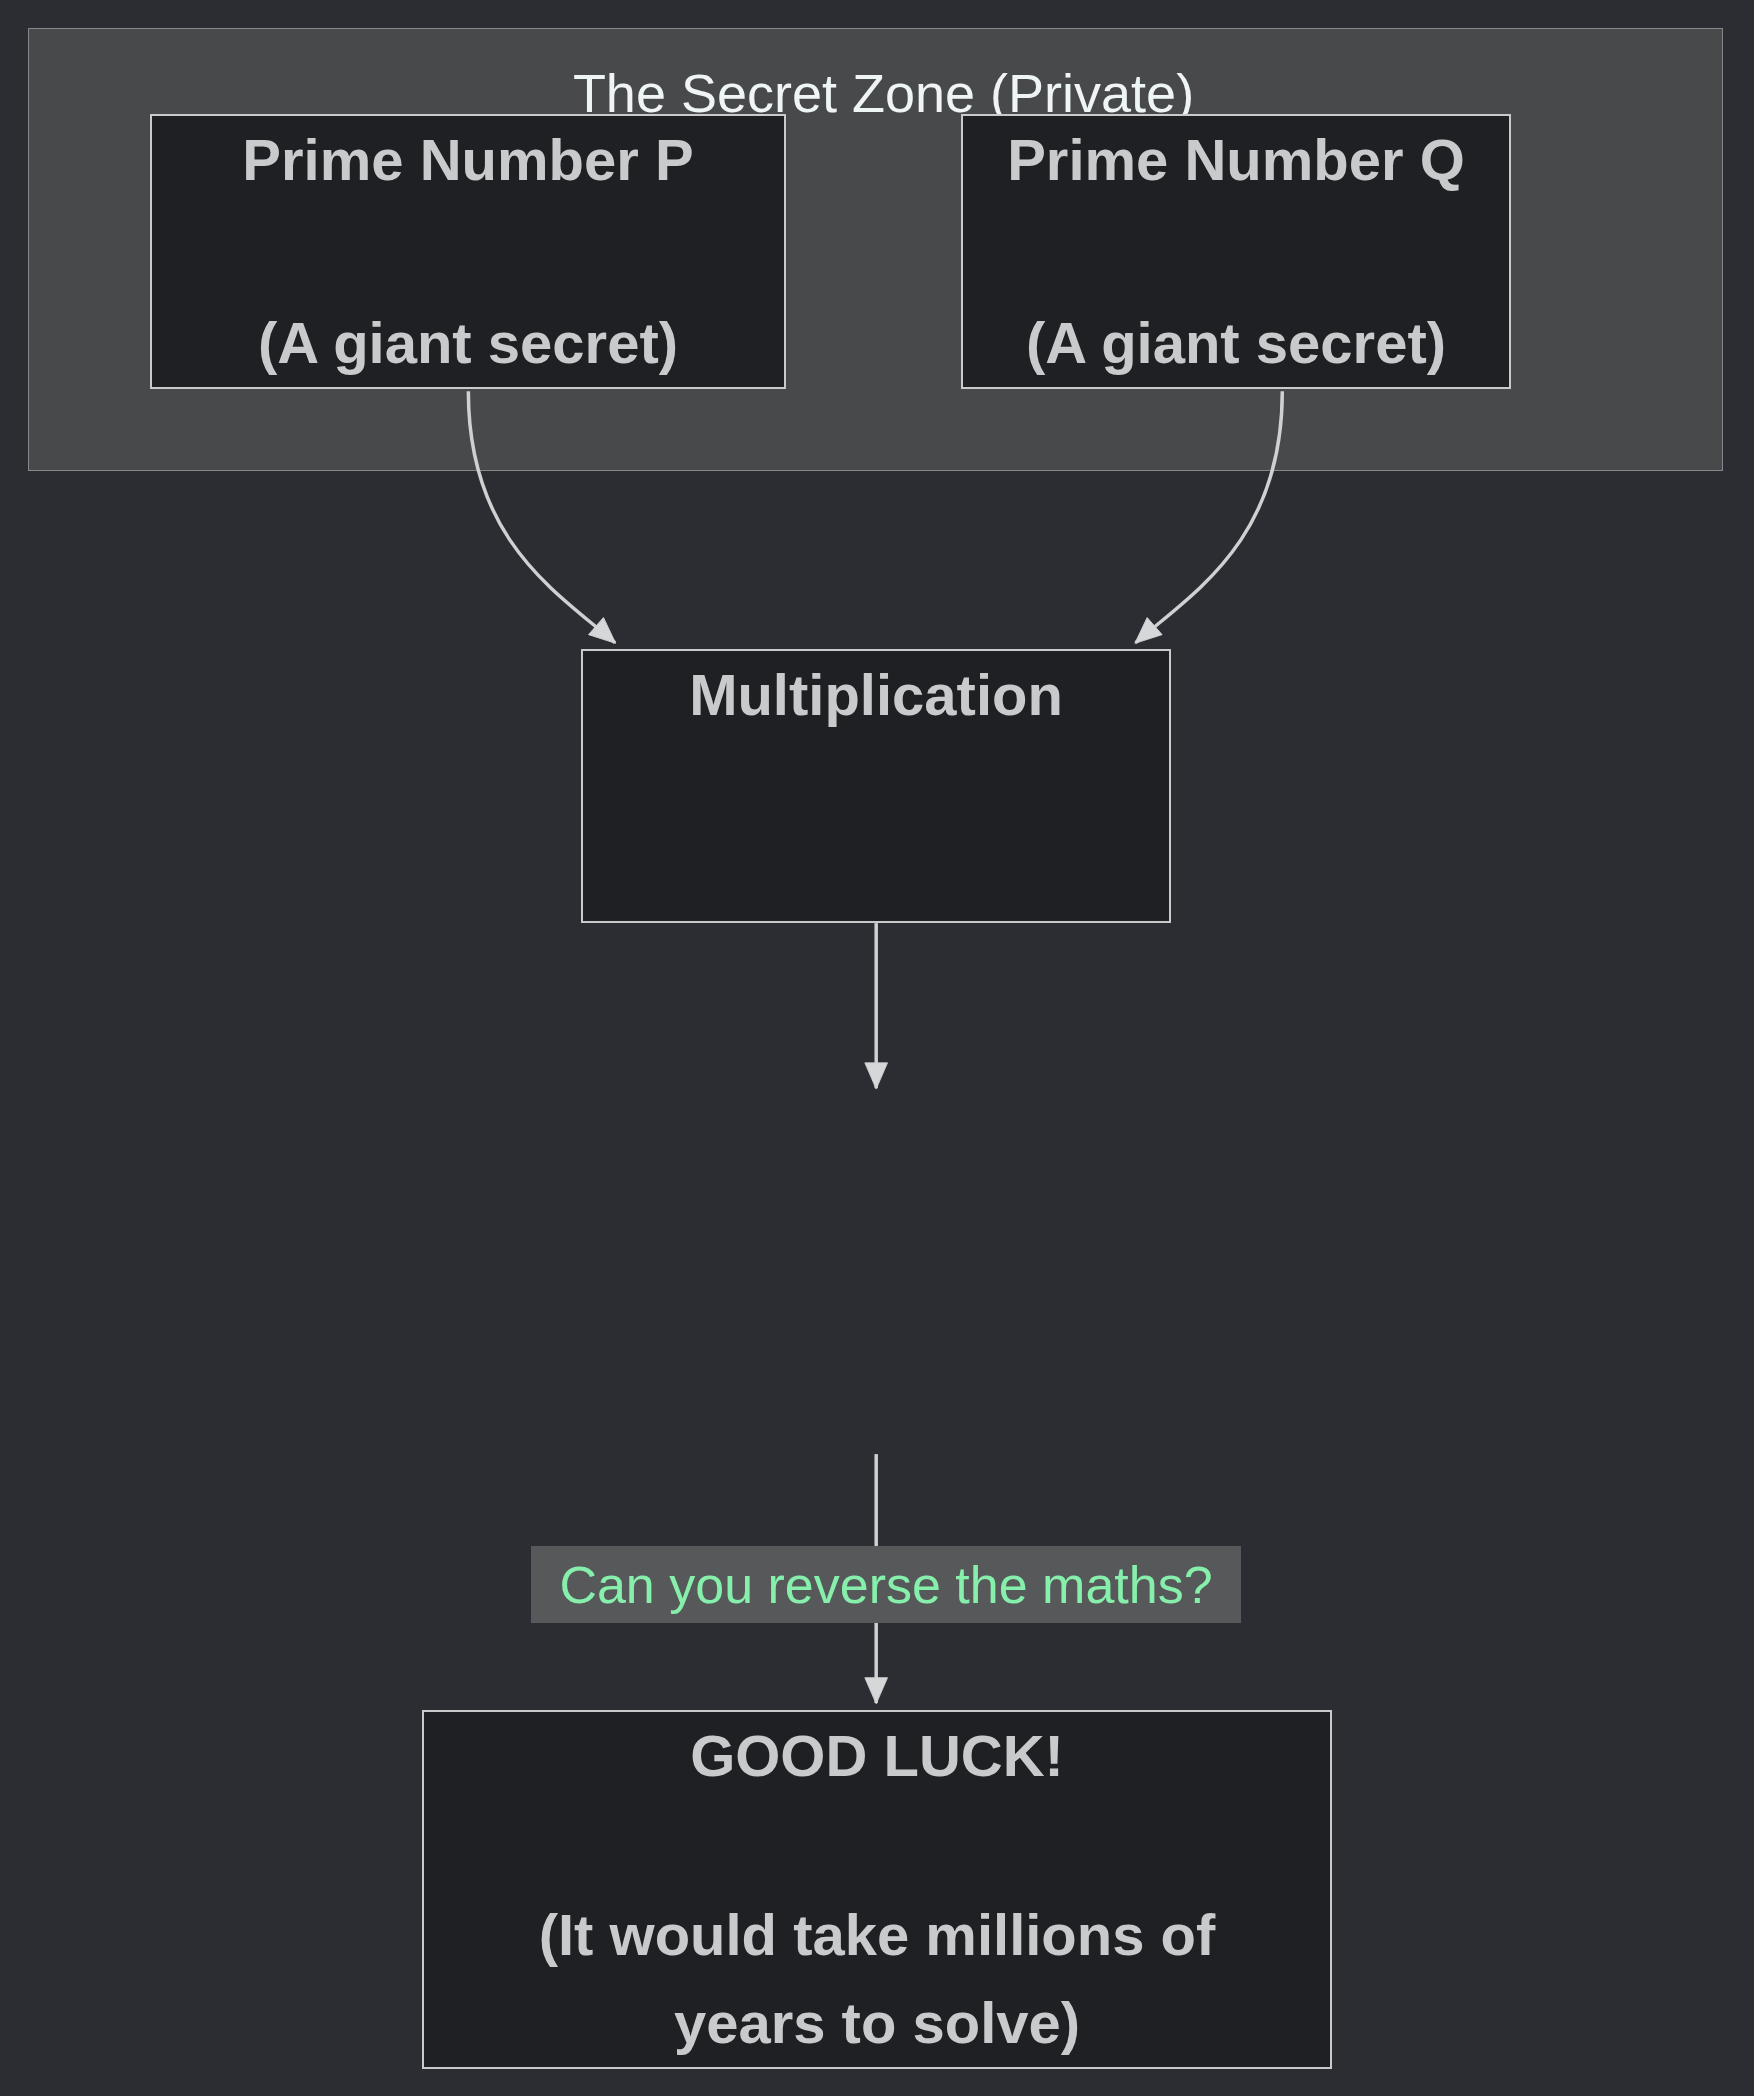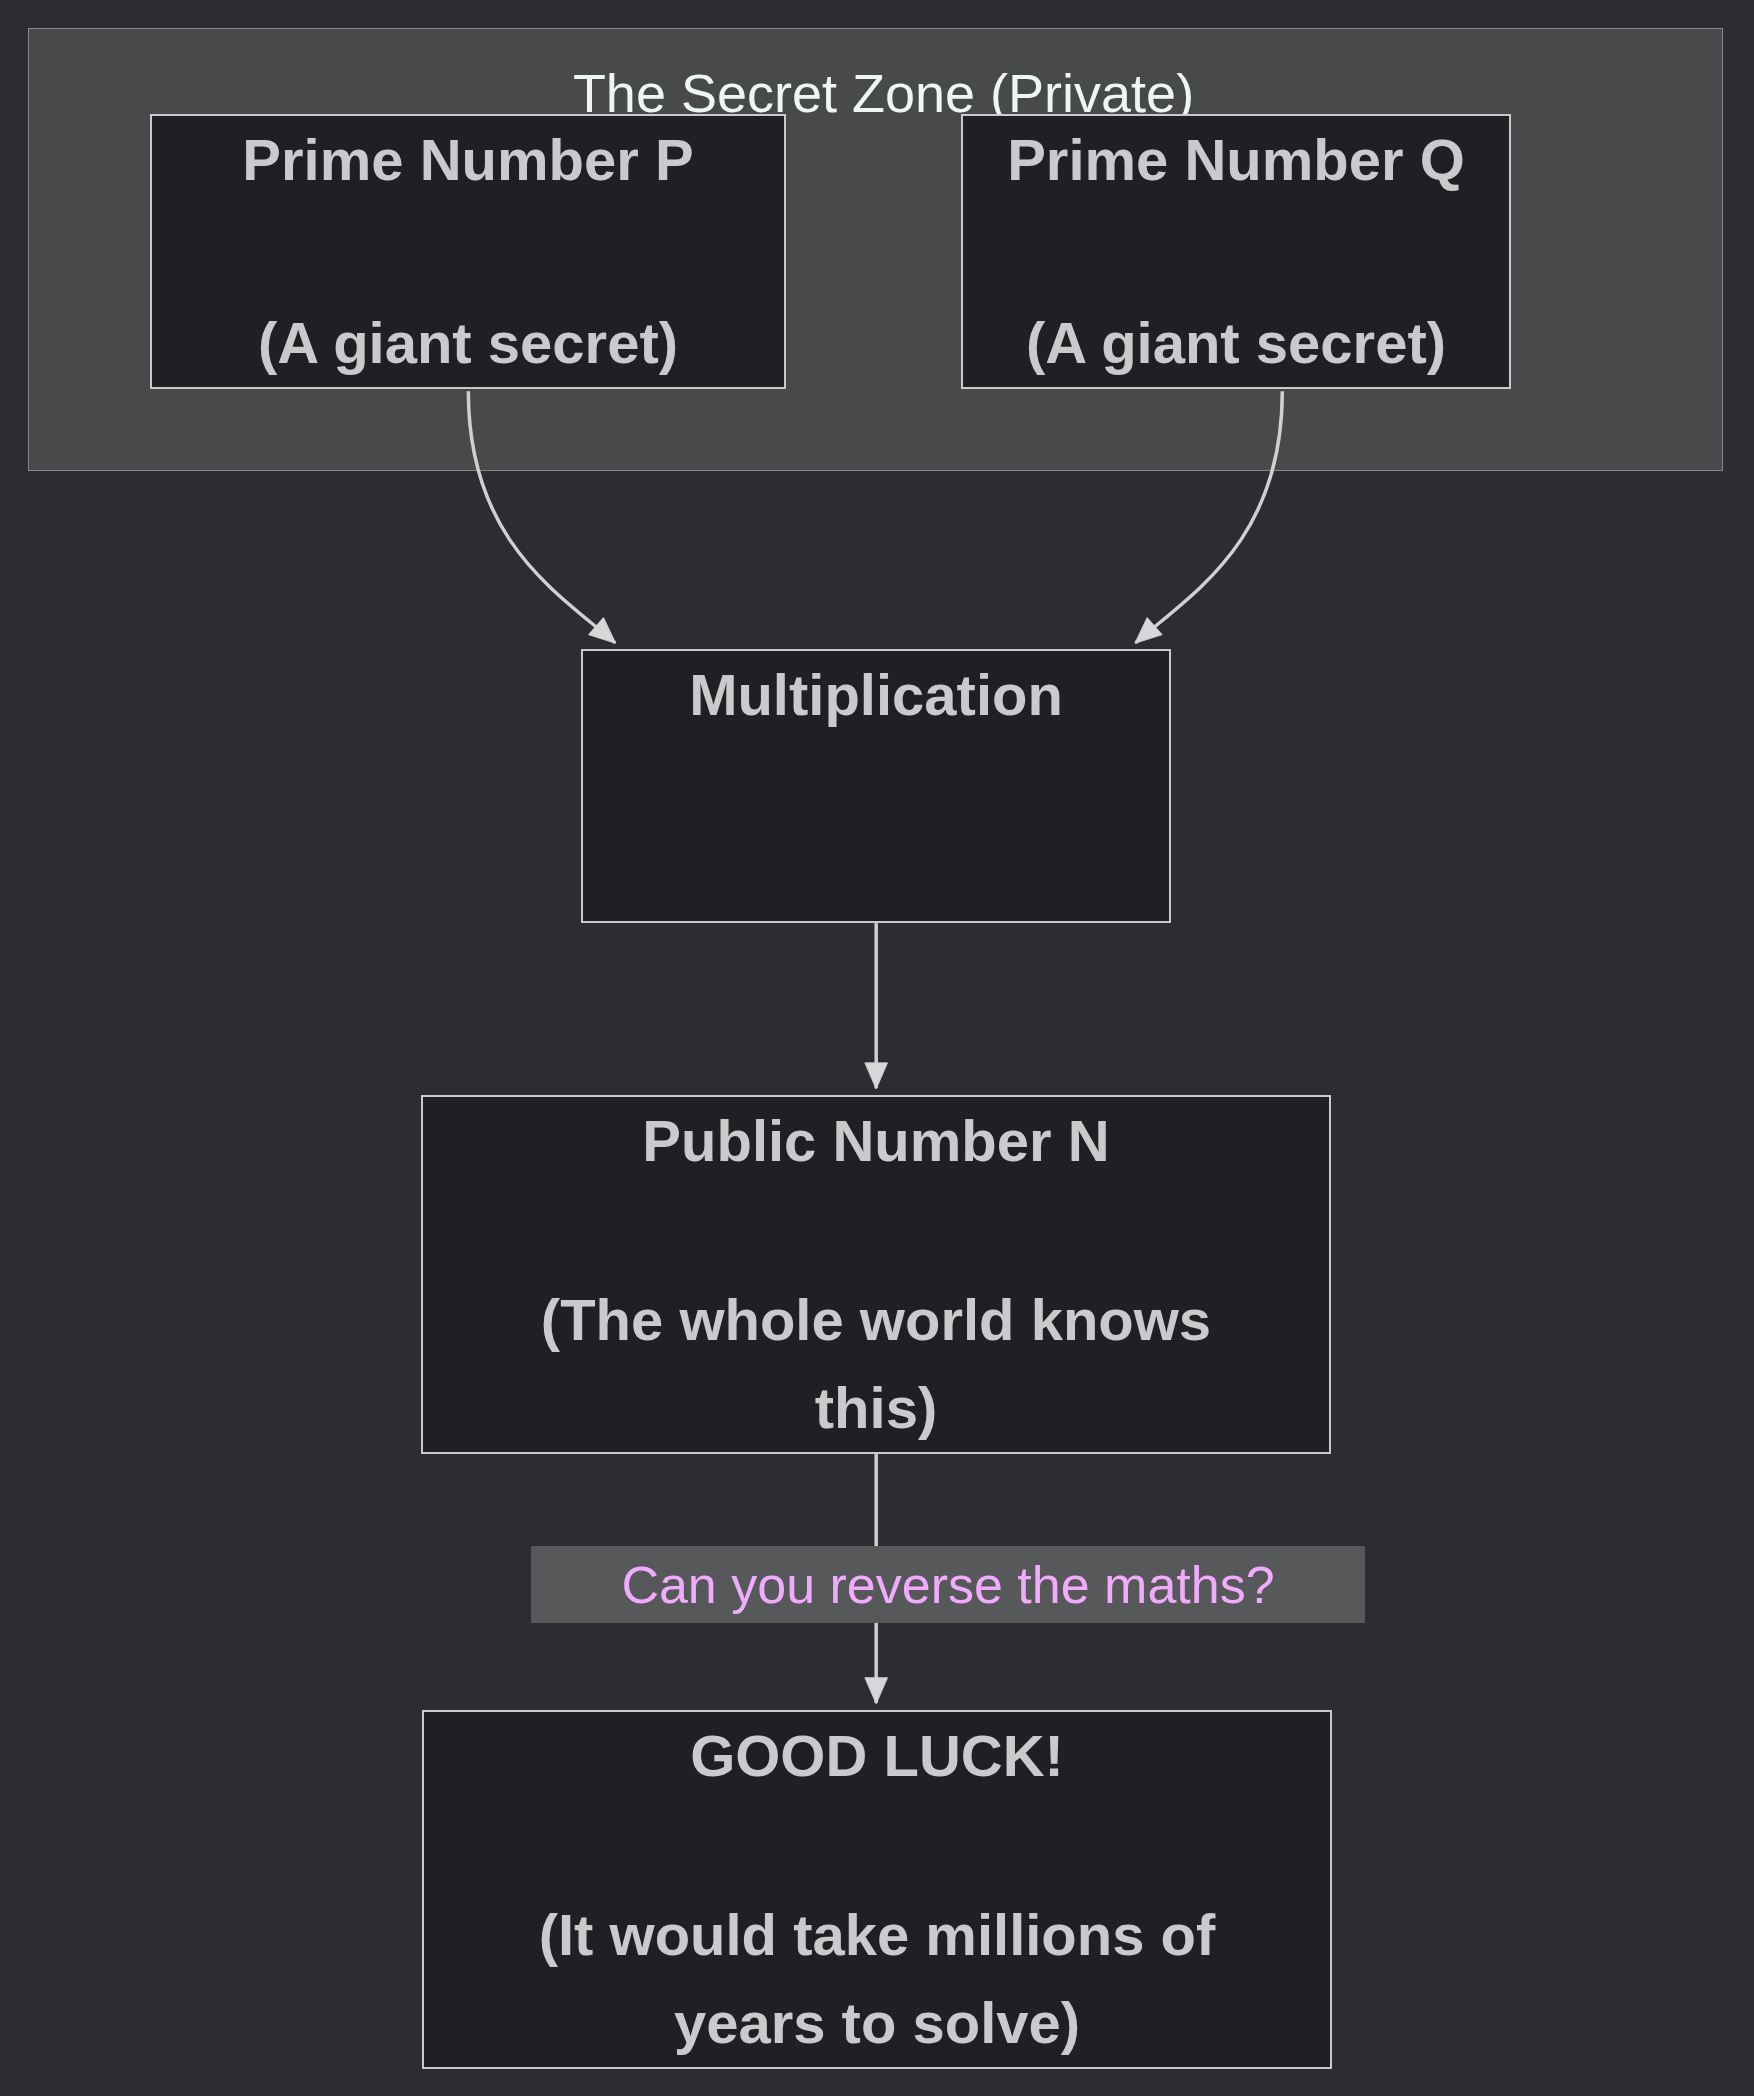--- a/index.html
+++ b/index.html
@@ -122,10 +122,6 @@
     <div class="node-title">Multiplication</div>
   </div>
 
-  <div class="node node-n">
-    <div class="node-title">Public Number N</div>
-    <div class="node-subtitle" style="max-width:681px;">(The whole world knows this)</div>
-  </div>
 
   <div class="node node-luck">
     <div class="node-title">GOOD LUCK!</div>

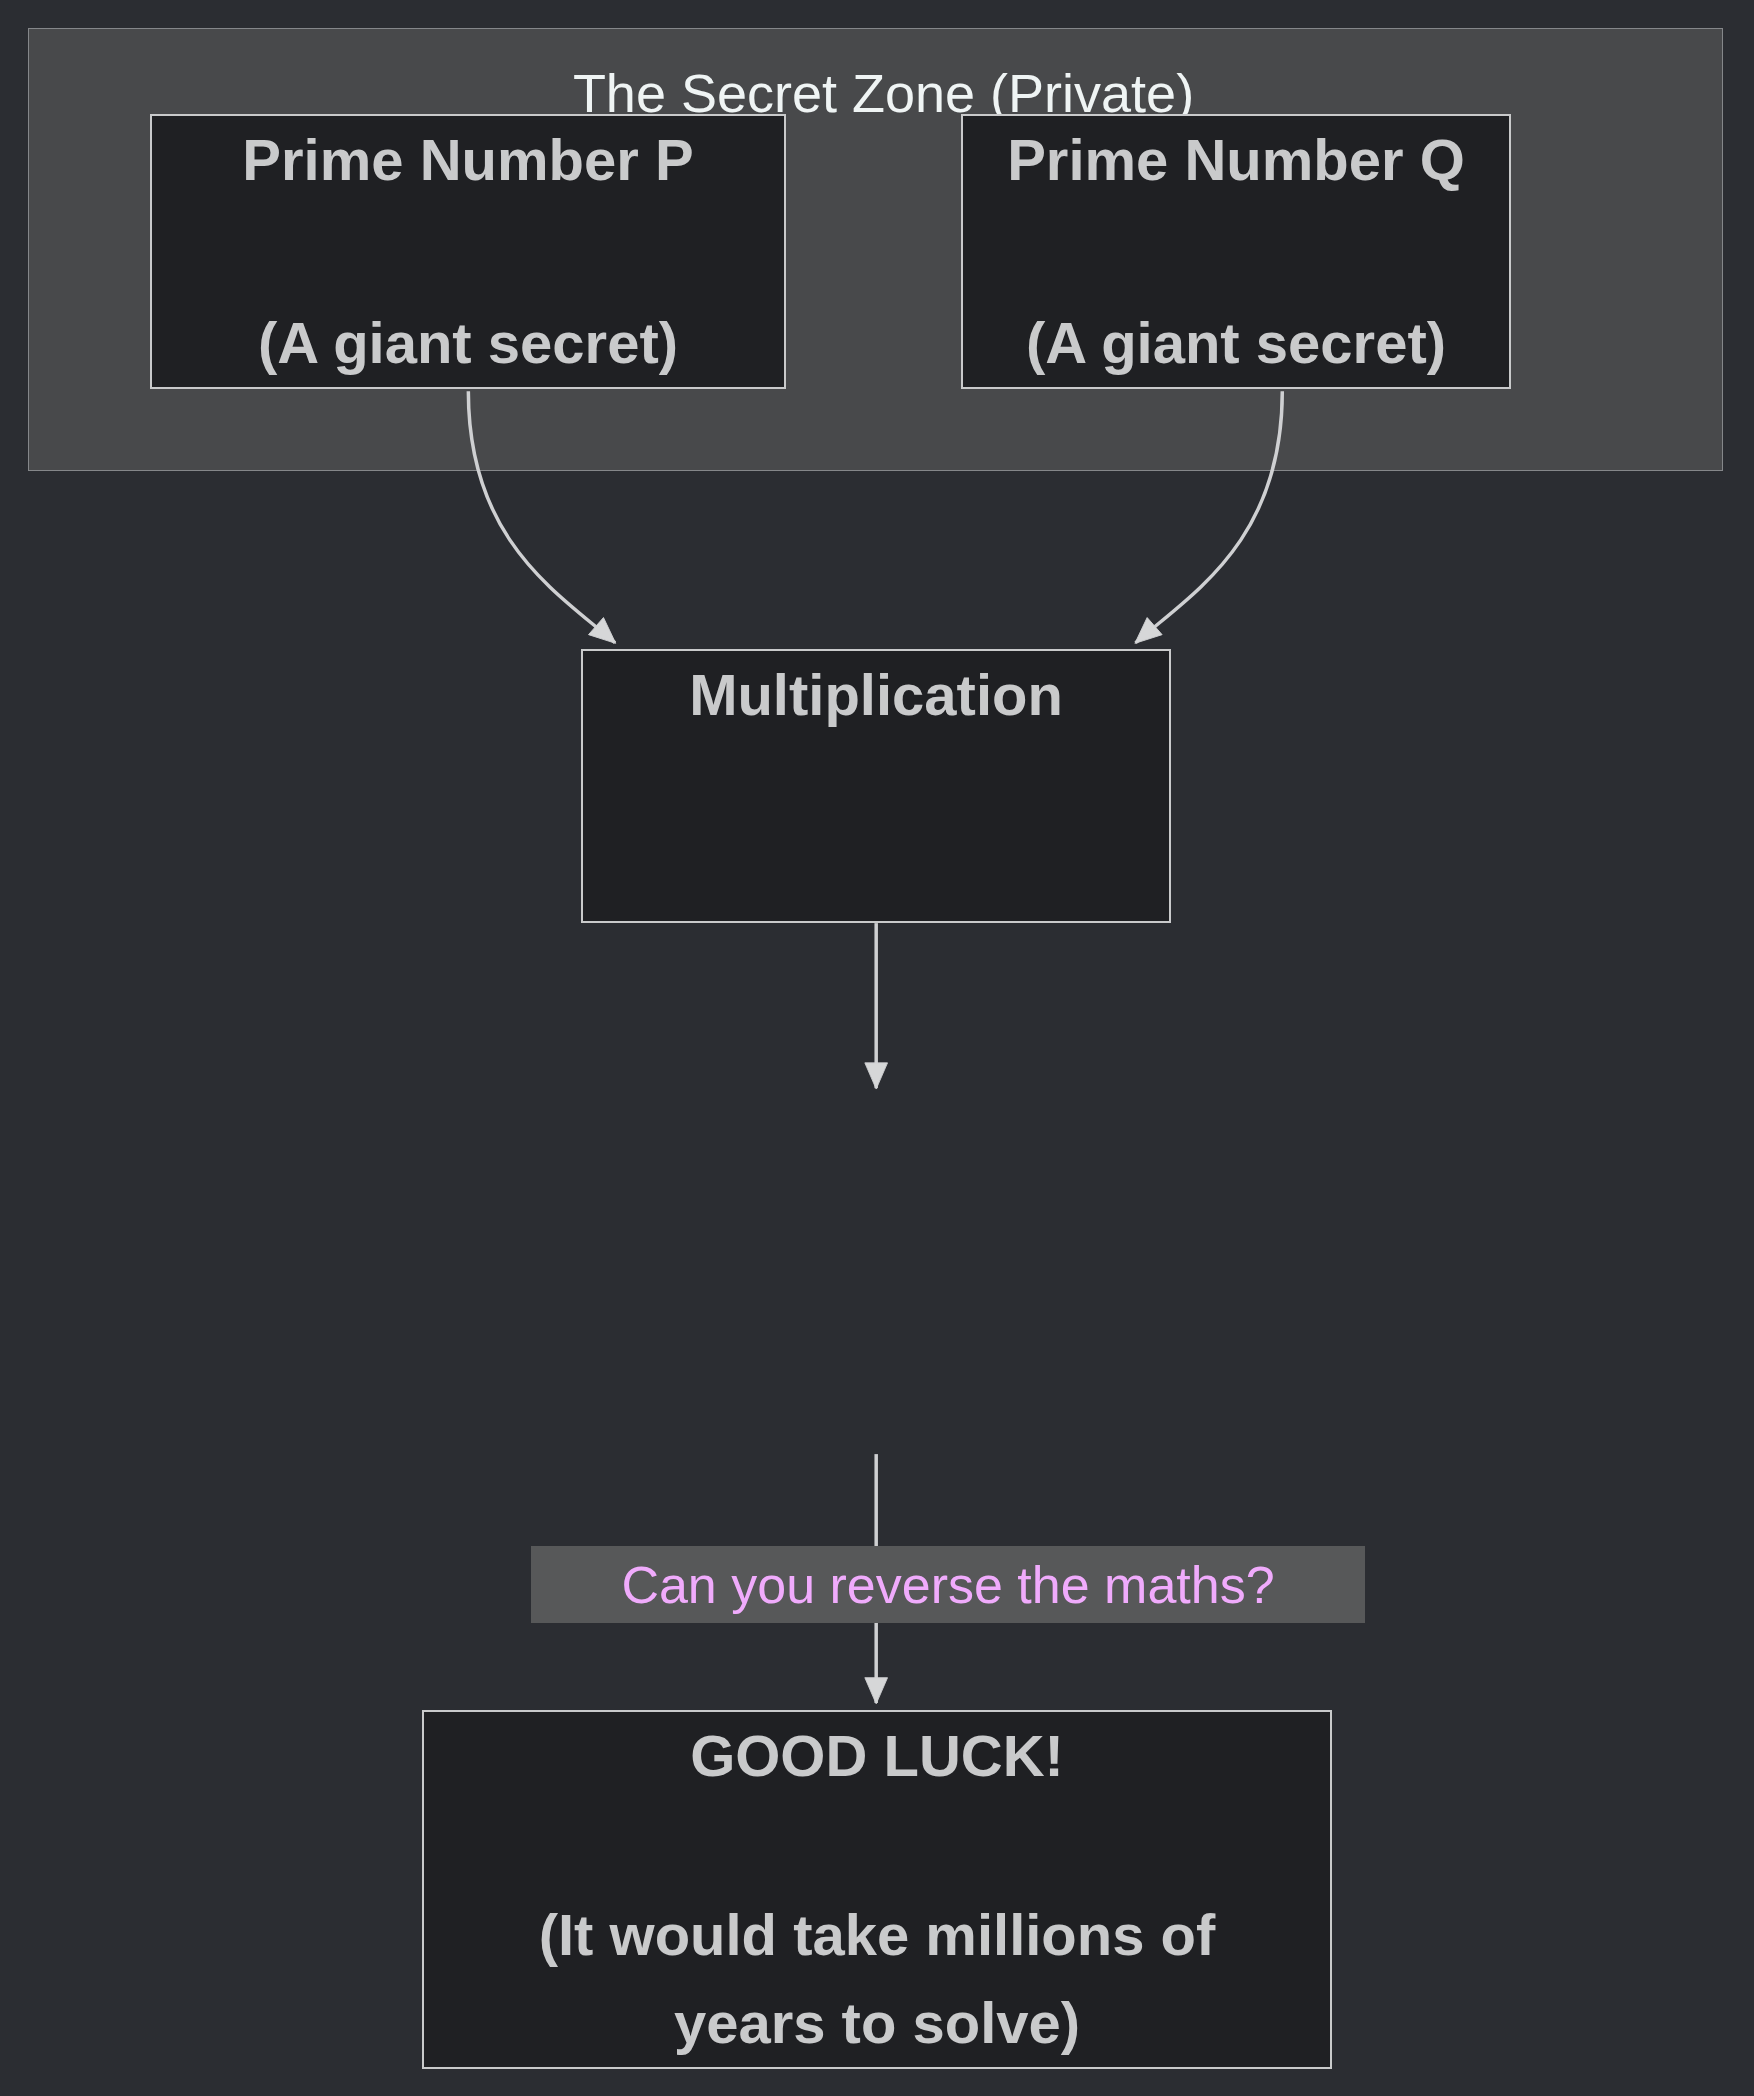--- a/index.html
+++ b/index.html
@@ -74,10 +74,10 @@
     position: absolute;
     left: 531px;
     top: 1546px;
-    width: 834px;
+    width: 710px;
     height: 77px;
     background: #575859;
-    color: #f0abfc;
+    color: #86efac;
     font-size: 52px;
     font-weight: 400;
     display: flex;

